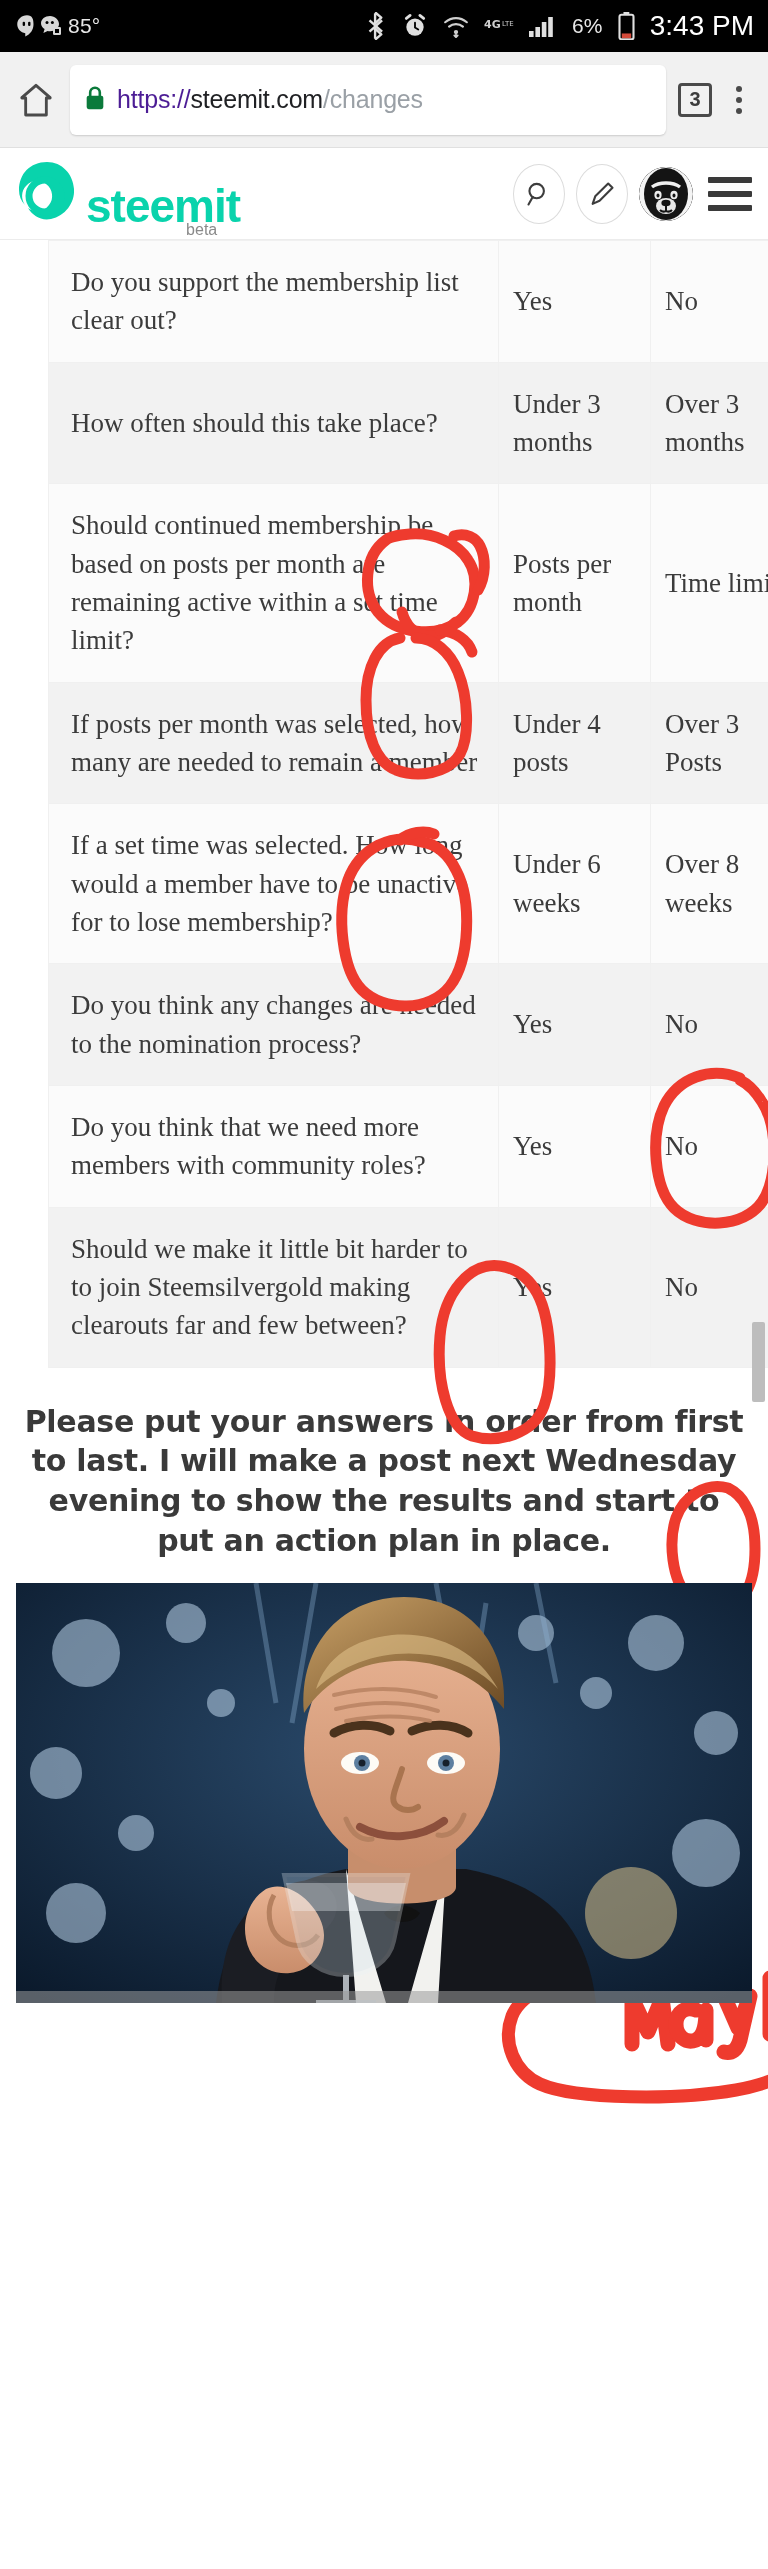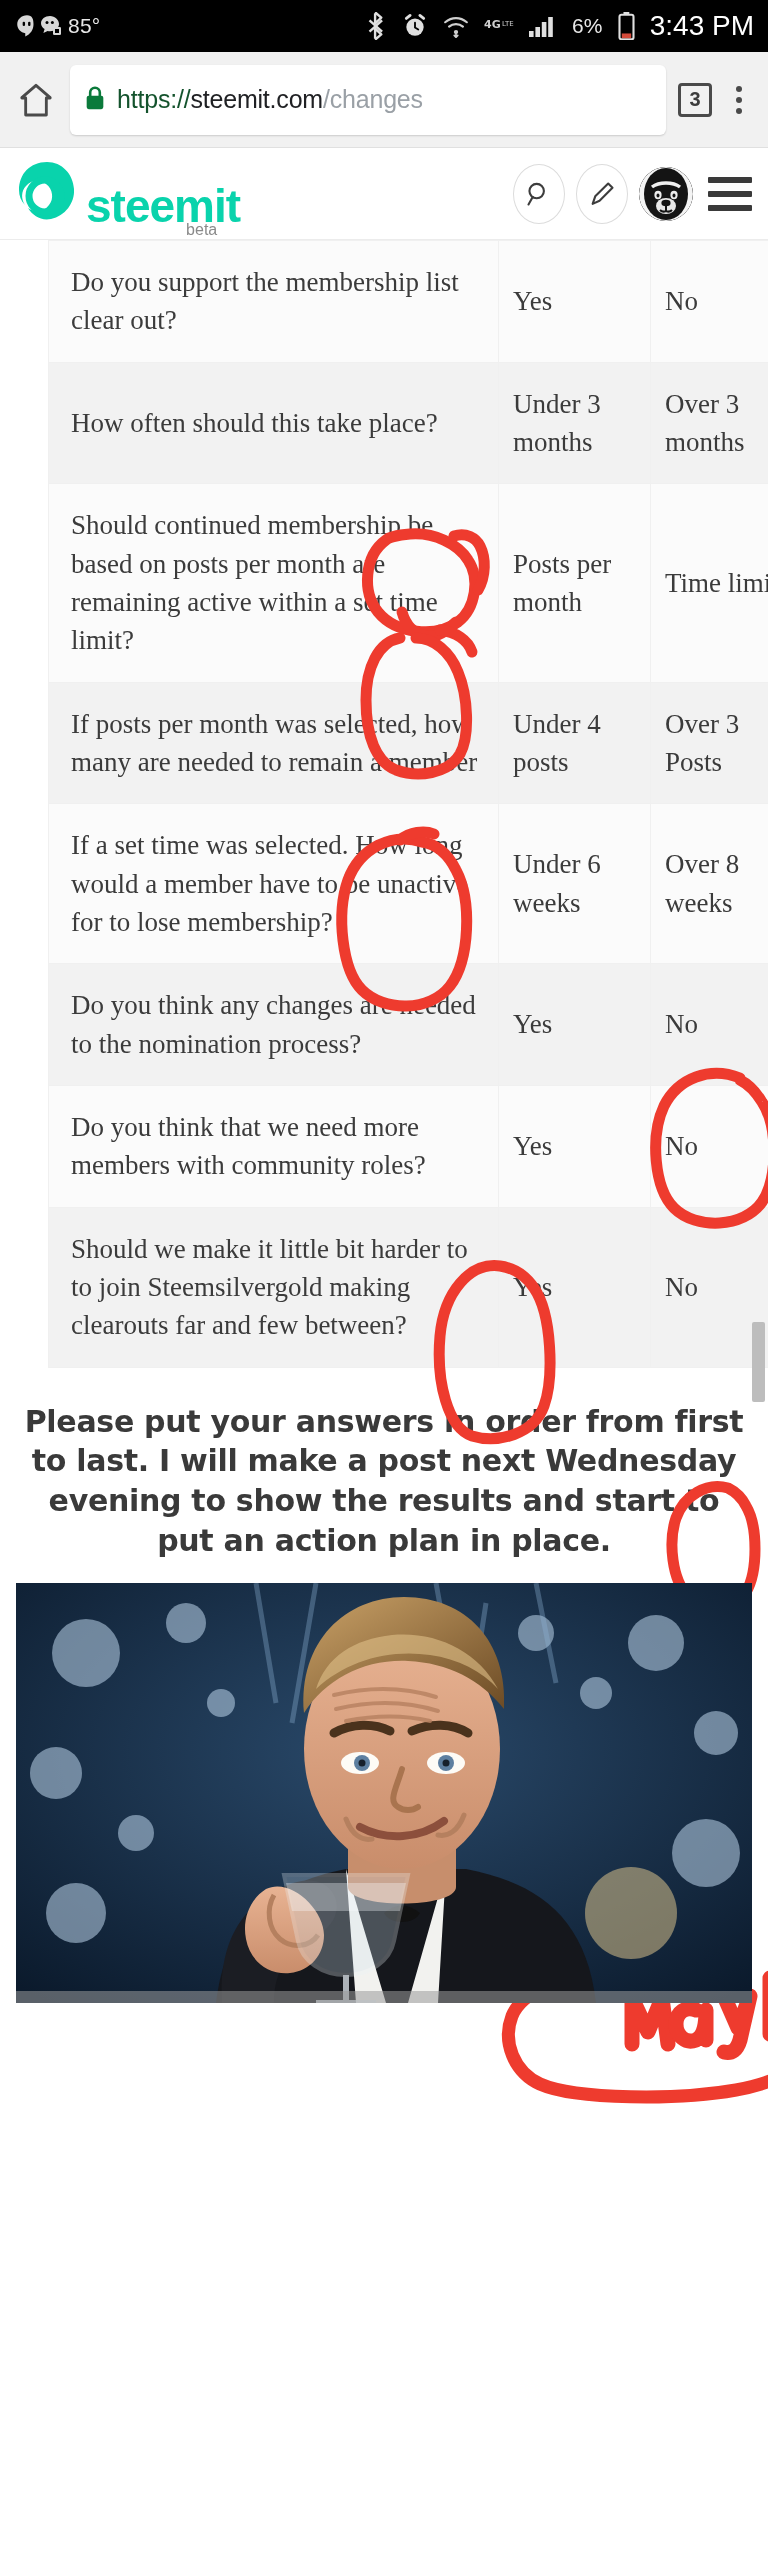--- a/index.html
+++ b/index.html
@@ -56,7 +56,7 @@
     overflow: hidden;
     letter-spacing: -.2px;
   }
-  .url .scheme { color: #14532d; margin-top: 32px; }
+  .url .scheme { color: #4c1d95; margin-top: 32px; }
   .url .host { color: #202124; }
   .url .path { color: #9aa0a6; }
   .tabcount {

